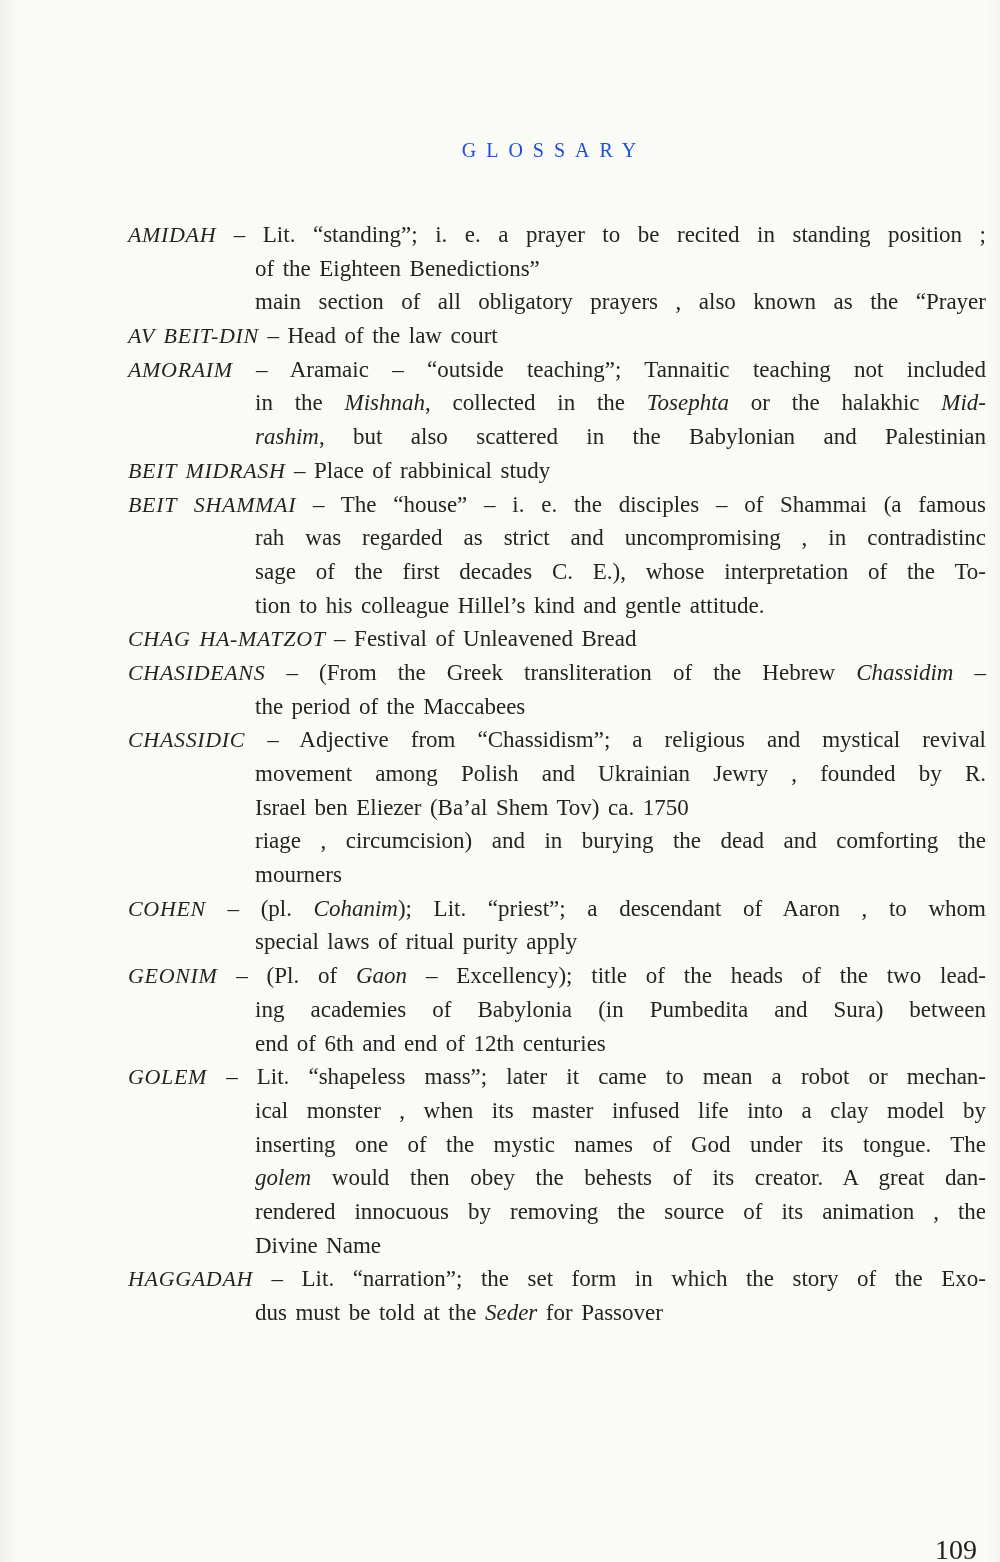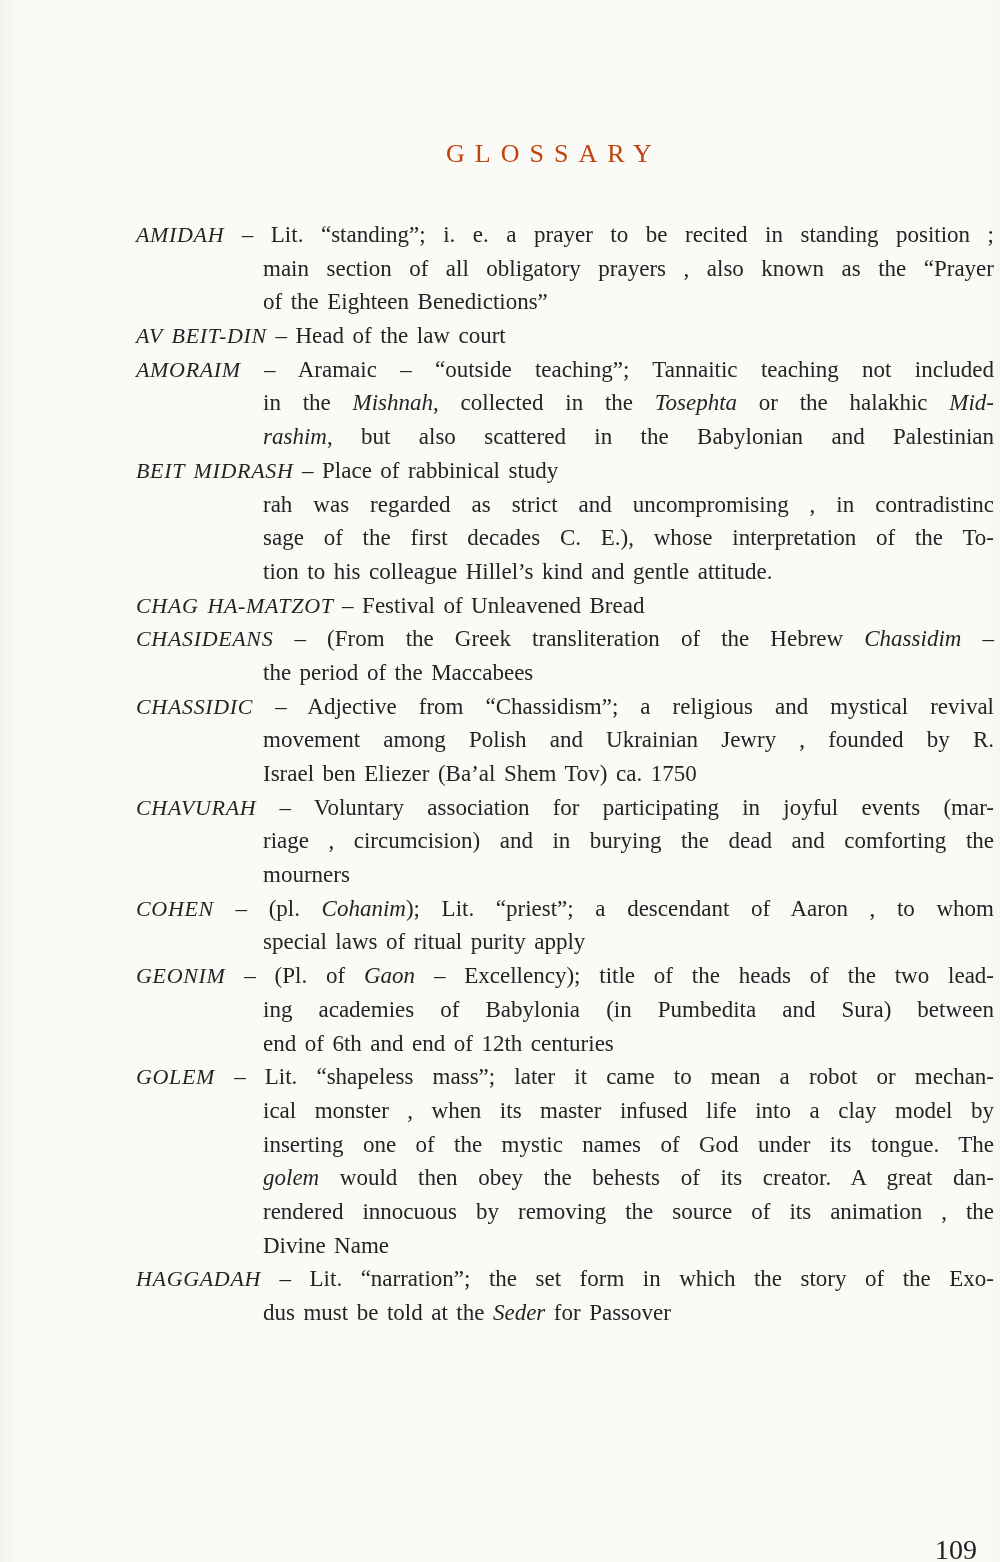--- a/index.html
+++ b/index.html
@@ -33,10 +33,10 @@
     left: 120px;
     width: 858px;
     text-align: center;
-    font-size: 26px;
+    font-size: 20px;
     letter-spacing: 10px;
     text-indent: 10px;
-    color: #c2410c;
+    color: #1d4ed8;
     white-space: nowrap;
   }
   .entries {

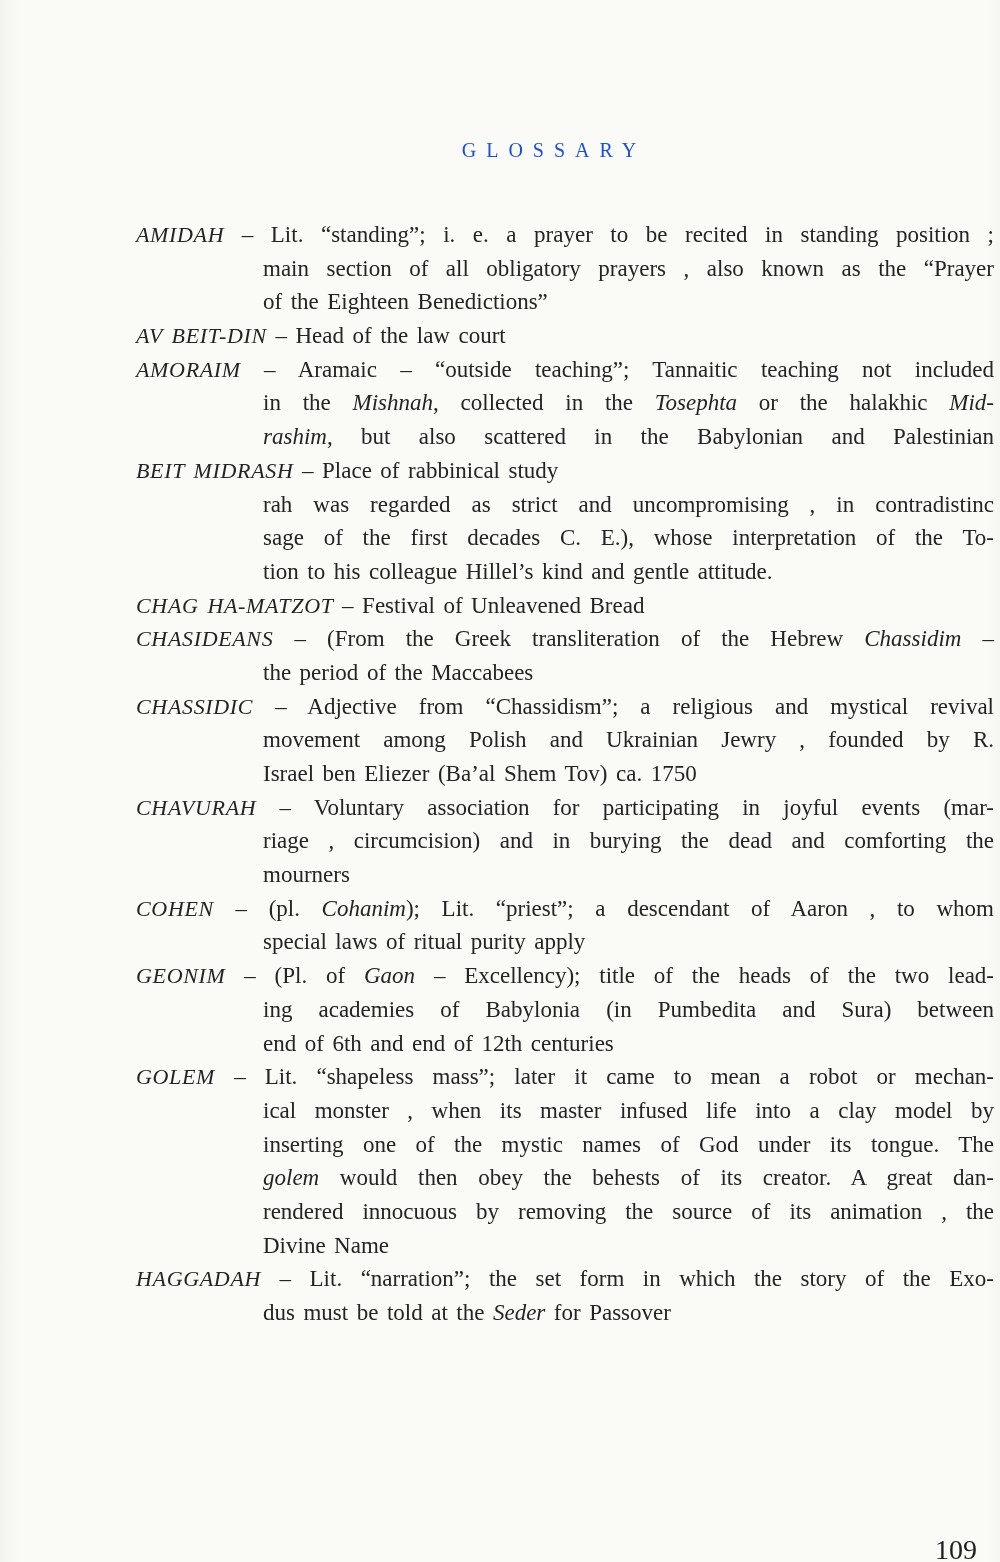--- a/index.html
+++ b/index.html
@@ -42,7 +42,7 @@
   .entries {
     position: absolute;
     top: 218px;
-    left: 136px;
+    left: 128px;
     width: 858px;
   }
   .line {

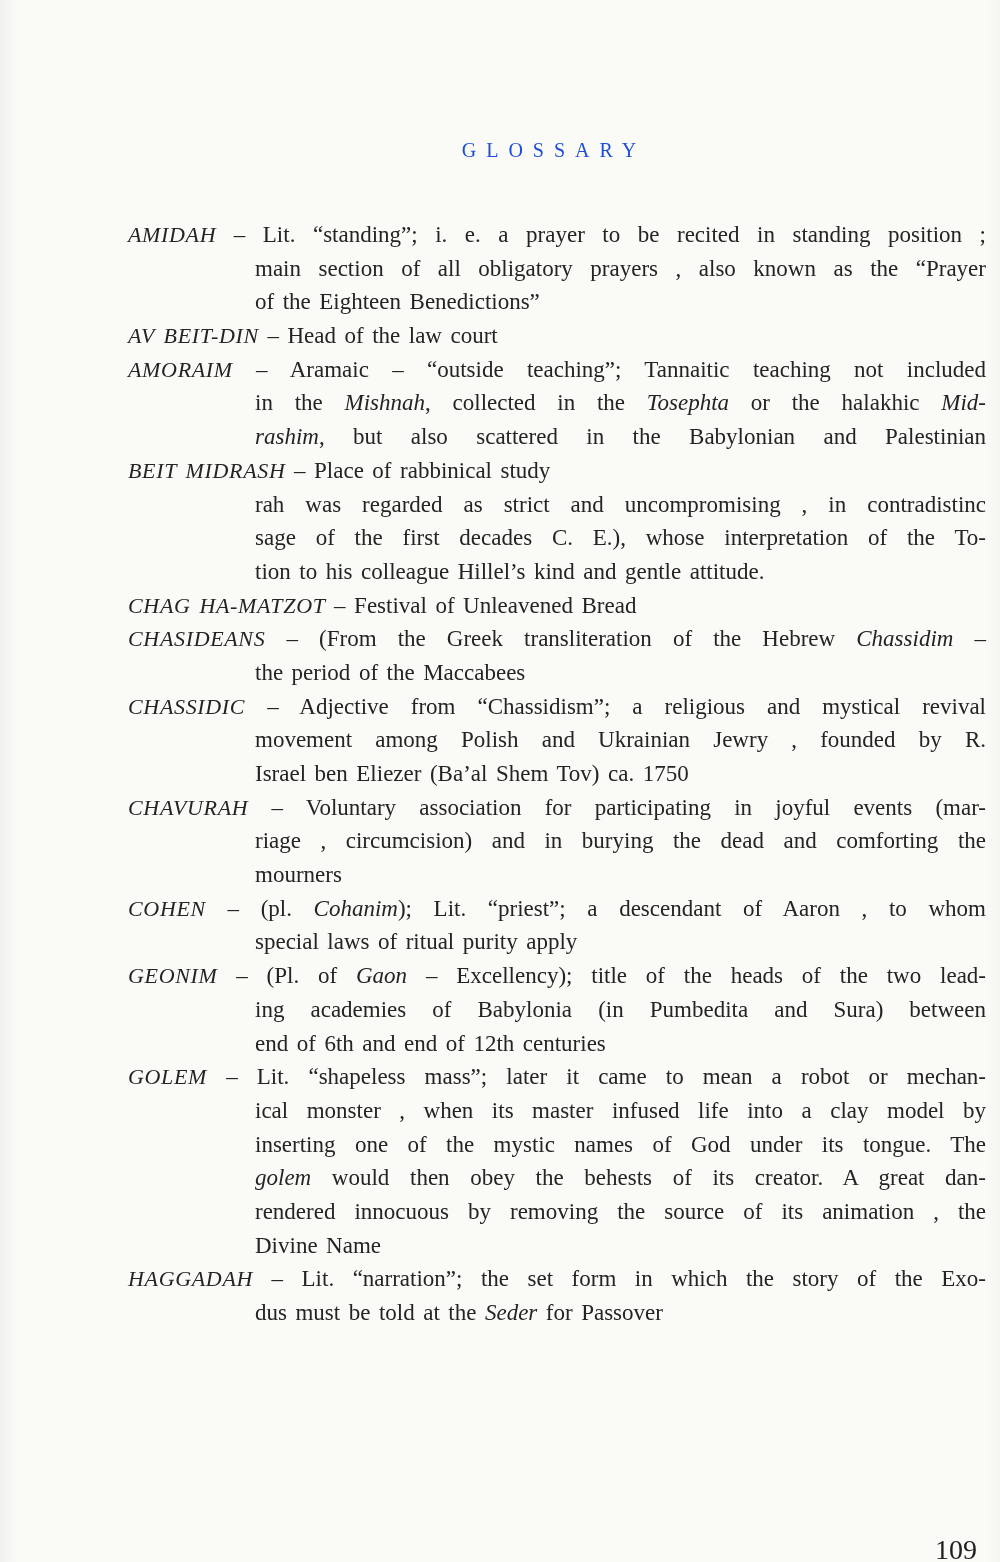--- a/index.html
+++ b/index.html
@@ -83,8 +83,8 @@
   <div class="entries">
       <div>
         <div class="line first just"><i>AMIDAH</i> – Lit. “standing”; i. e. a prayer to be recited in standing position ;</div>
+        <div class="line cont">of the Eighteen Benedictions”</div>
         <div class="line cont just">main section of all obligatory prayers , also known as the “Prayer</div>
-        <div class="line cont">of the Eighteen Benedictions”</div>
       </div>
       <div>
         <div class="line first"><i>AV BEIT-DIN</i> – Head of the law court</div>

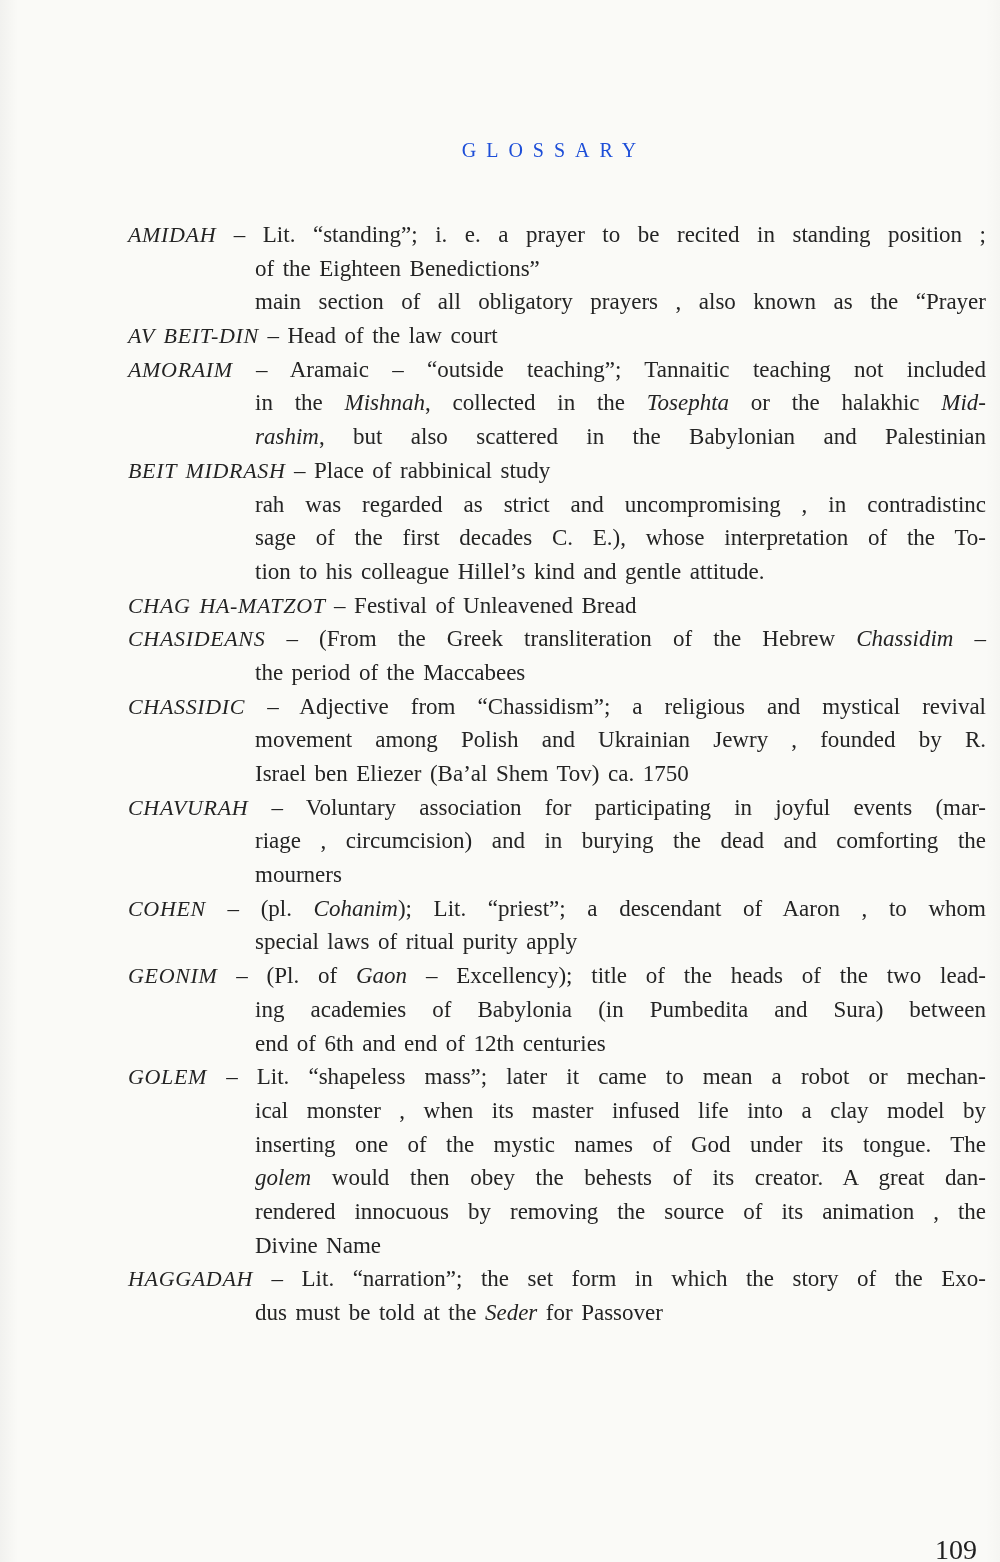--- a/index.html
+++ b/index.html
@@ -98,6 +98,7 @@
         <div class="line first"><i>BEIT MIDRASH</i> – Place of rabbinical study</div>
       </div>
       <div>
+        <div class="line first just"><i>BEIT SHAMMAI</i> – The “house” – i. e. the disciples – of Shammai (a famous</div>
         <div class="line cont just">rah was regarded as strict and uncompromising , in contradistinc</div>
         <div class="line cont just">sage of the first decades C. E.), whose interpretation of the To-</div>
         <div class="line cont">tion to his colleague Hillel’s kind and gentle attitude.</div>

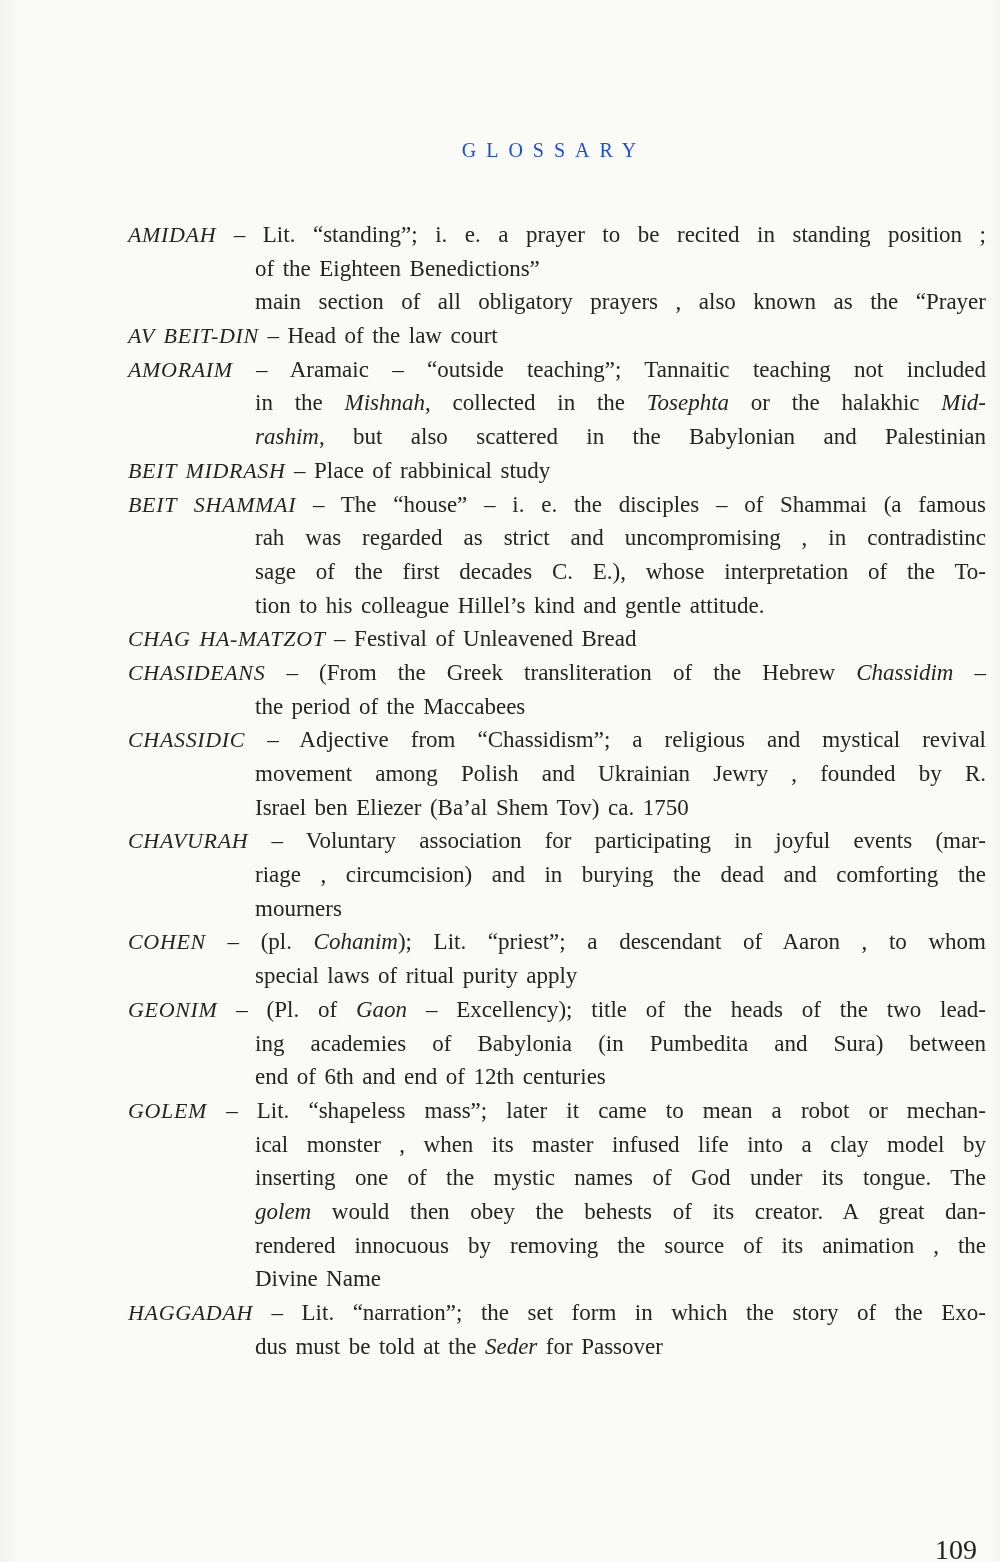--- a/index.html
+++ b/index.html
@@ -116,7 +116,6 @@
         <div class="line cont">Israel ben Eliezer (Ba’al Shem Tov) ca. 1750</div>
       </div>
       <div>
-        <div class="line first just"><i>CHAVURAH</i> – Voluntary association for participating in joyful events (mar-</div>
         <div class="line cont just">riage , circumcision) and in burying the dead and comforting the</div>
         <div class="line cont">mourners</div>
       </div>

